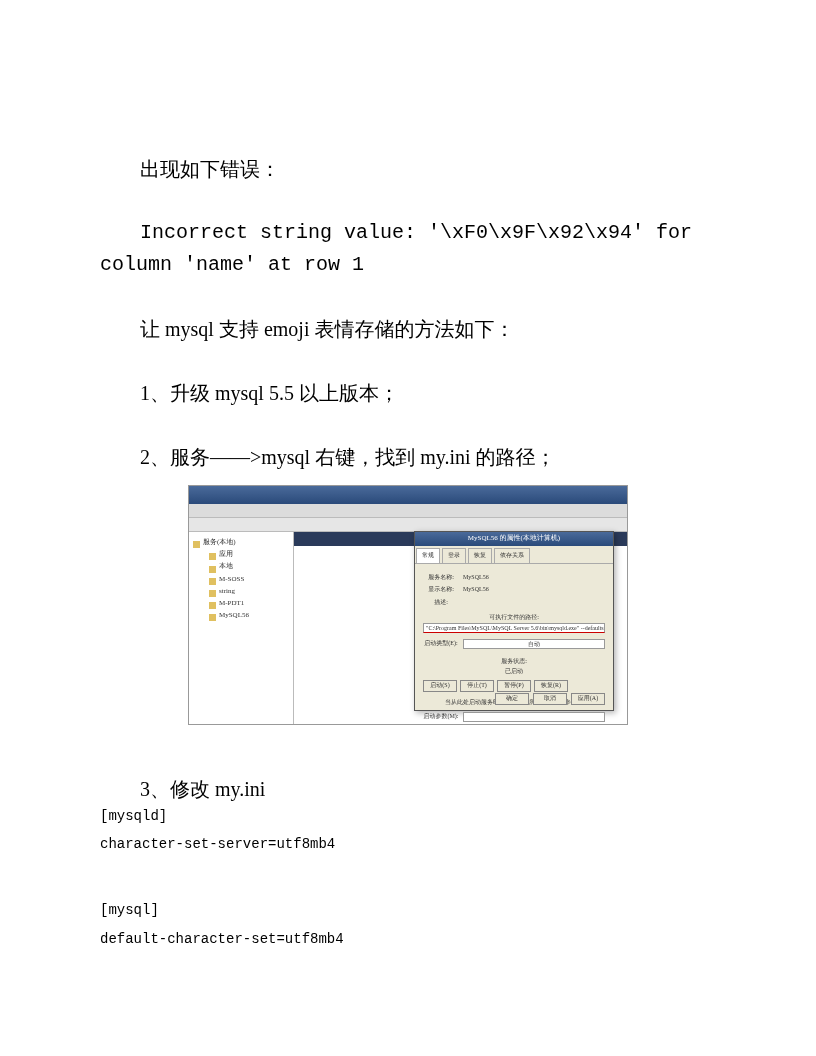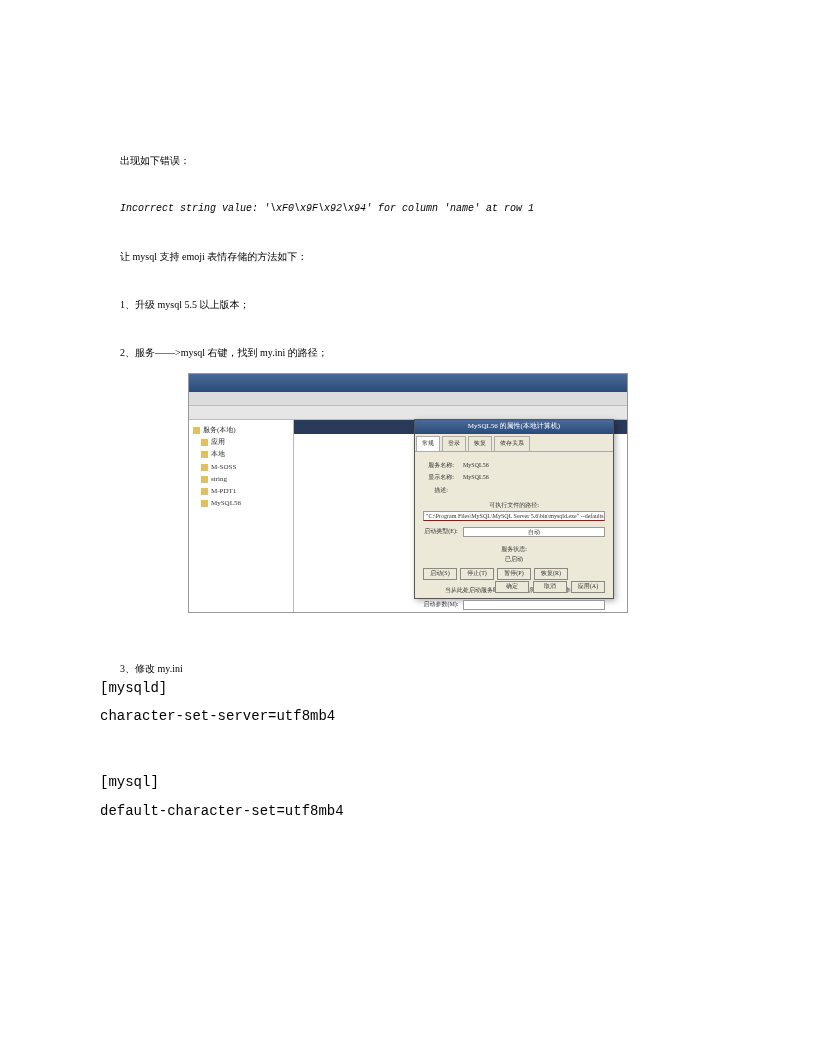--- a/index.html
+++ b/index.html
@@ -20,7 +20,7 @@
       line-height: 1.5;
     }
     .para {
-      font-size: 10px;
+      font-size: 20px;
       margin-bottom: 32px;
       text-indent: 2em;
     }

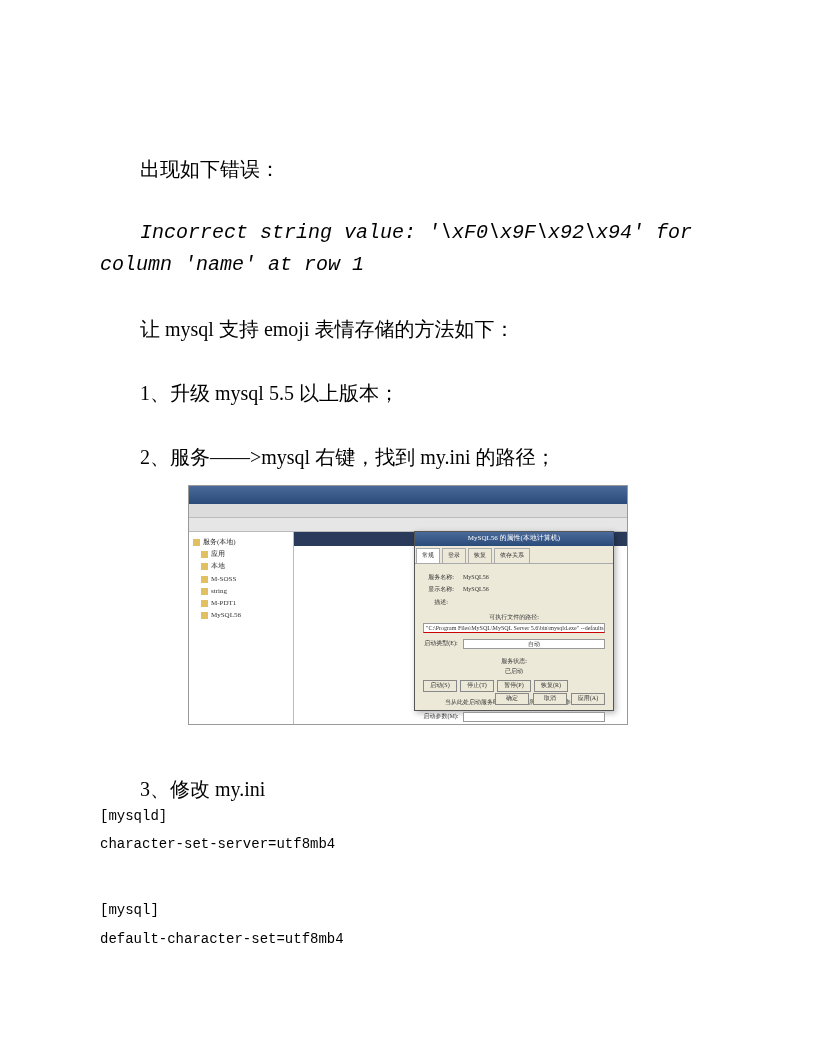--- a/index.html
+++ b/index.html
@@ -109,7 +109,7 @@
 
 <div class="para">出现如下错误：</div>
 
-<div class="para mono" style="text-indent:2em; word-break: break-all; font-style: italic;">
+<div class="para mono" style="text-indent:2em; word-break: break-all;">
   <span>Incorrect string value: '\xF0\x9F\x92\x94' for column 'name' at row 1</span>
 </div>
 

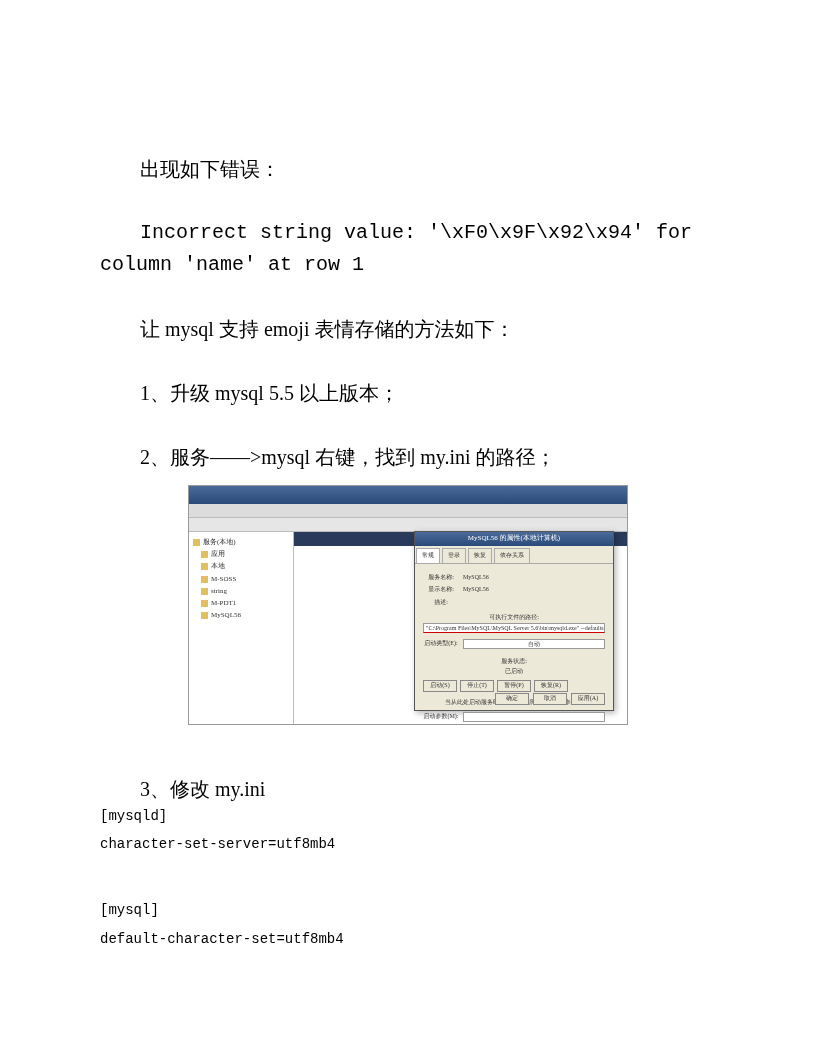--- a/index.html
+++ b/index.html
@@ -57,7 +57,7 @@
       padding: 4px;
       color: #333;
     }
-    .ss-tree-item { margin: 1px 0; display: flex; align-items: center; gap: 3px; }
+    .ss-tree-item { margin: 1px 0; display: flex; align-items: flex-end; gap: 3px; }
     .ss-tree-icon { width: 7px; height: 7px; background: #e0c060; display: inline-block; }
     .ss-tree-sub { margin-left: 8px; }
     .ss-main {

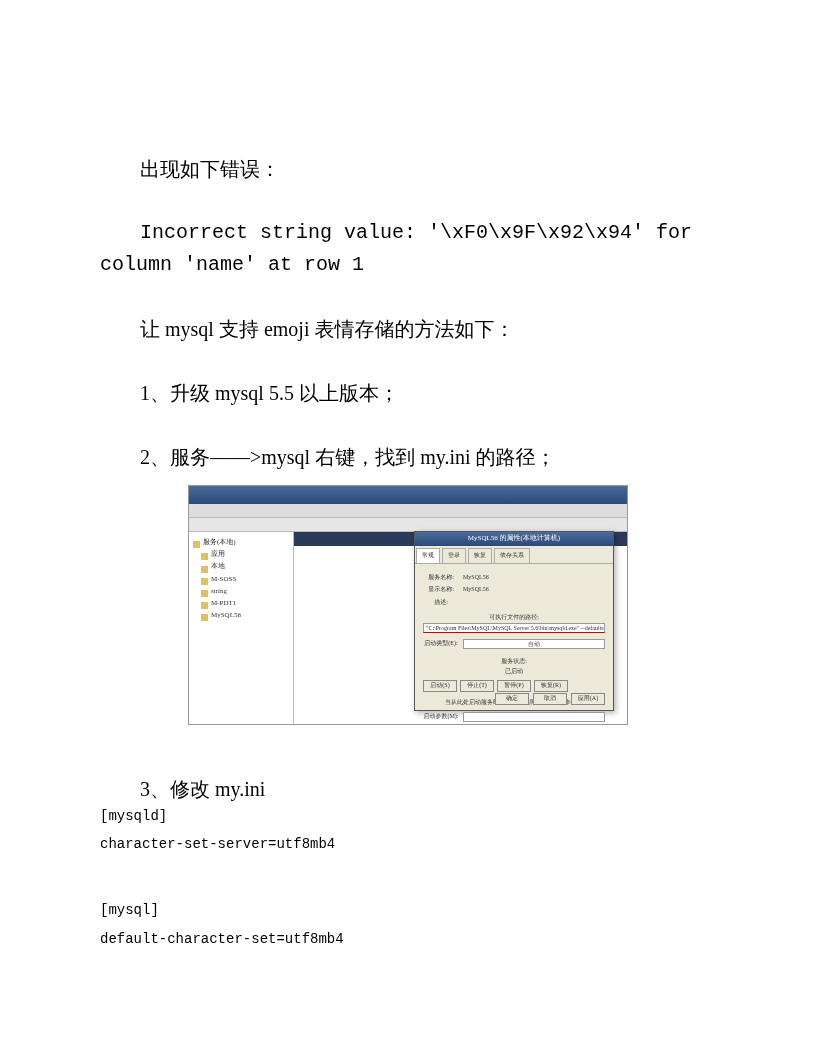--- a/index.html
+++ b/index.html
@@ -59,7 +59,7 @@
     }
     .ss-tree-item { margin: 1px 0; display: flex; align-items: flex-end; gap: 3px; }
     .ss-tree-icon { width: 7px; height: 7px; background: #e0c060; display: inline-block; }
-    .ss-tree-sub { margin-left: 8px; }
+    .ss-tree-sub { margin-left: 16px; }
     .ss-main {
       flex: 1;
       background: #fff;

